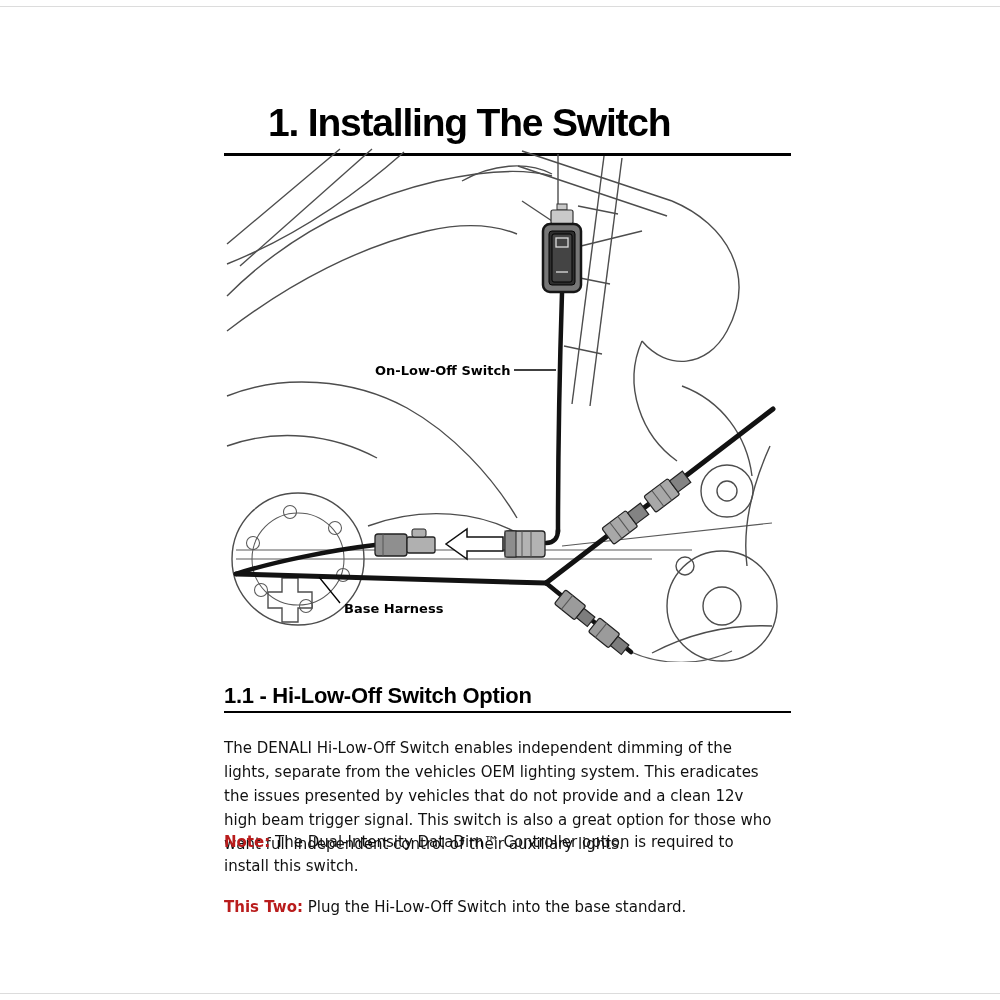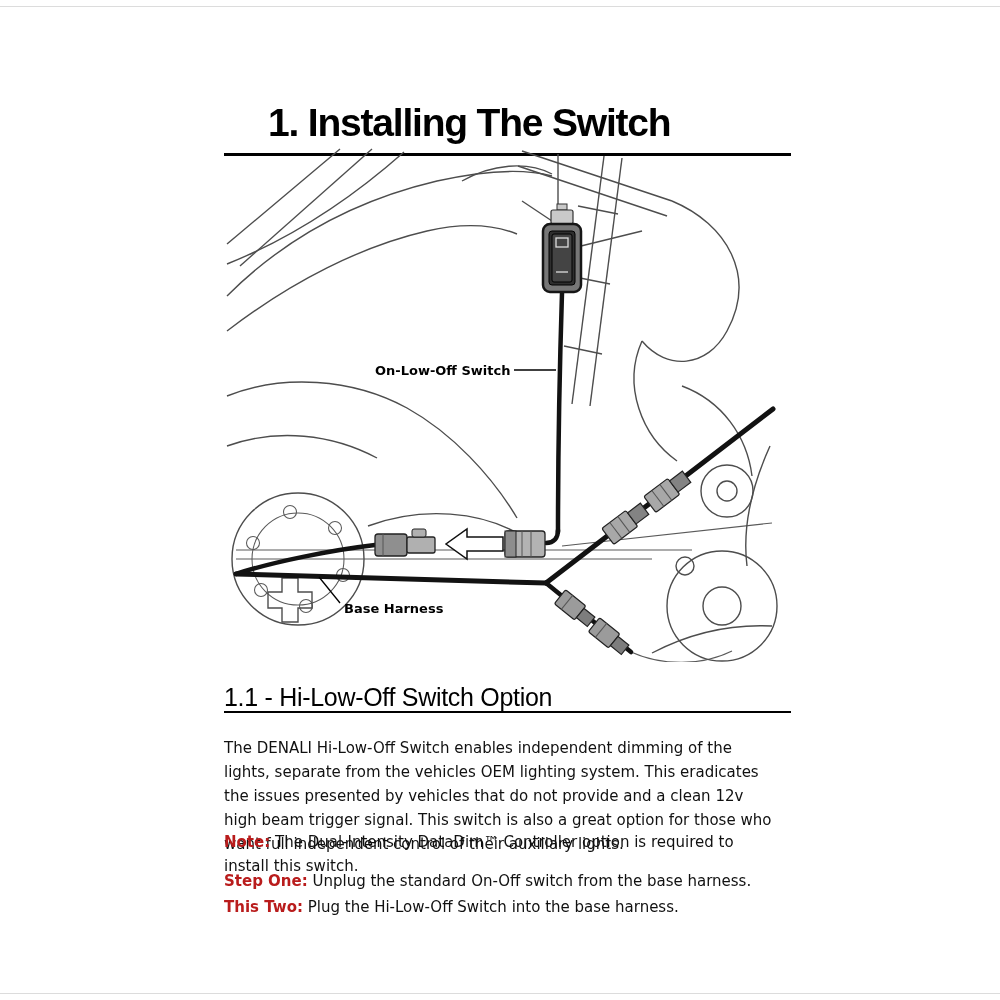--- a/index.html
+++ b/index.html
@@ -17,8 +17,8 @@
   .figure{position:absolute;left:222px;top:146px;width:570px;height:516px;}
   .section-title{
     position:absolute;left:224px;top:683px;width:570px;
-    font-family:"Liberation Sans",sans-serif;font-weight:normal;
-    font-size:25px;letter-spacing:-0.3px;color:#000;white-space:nowrap;
+    font-family:"Liberation Sans",sans-serif;font-weight:bold;
+    font-size:22px;letter-spacing:-0.3px;color:#000;white-space:nowrap;
   }
   .rule-2{position:absolute;left:224px;top:711px;width:567px;height:2px;background:#000;}
   .body-copy{position:absolute;left:224px;width:548px;font-size:15px;line-height:24px;color:#111;}

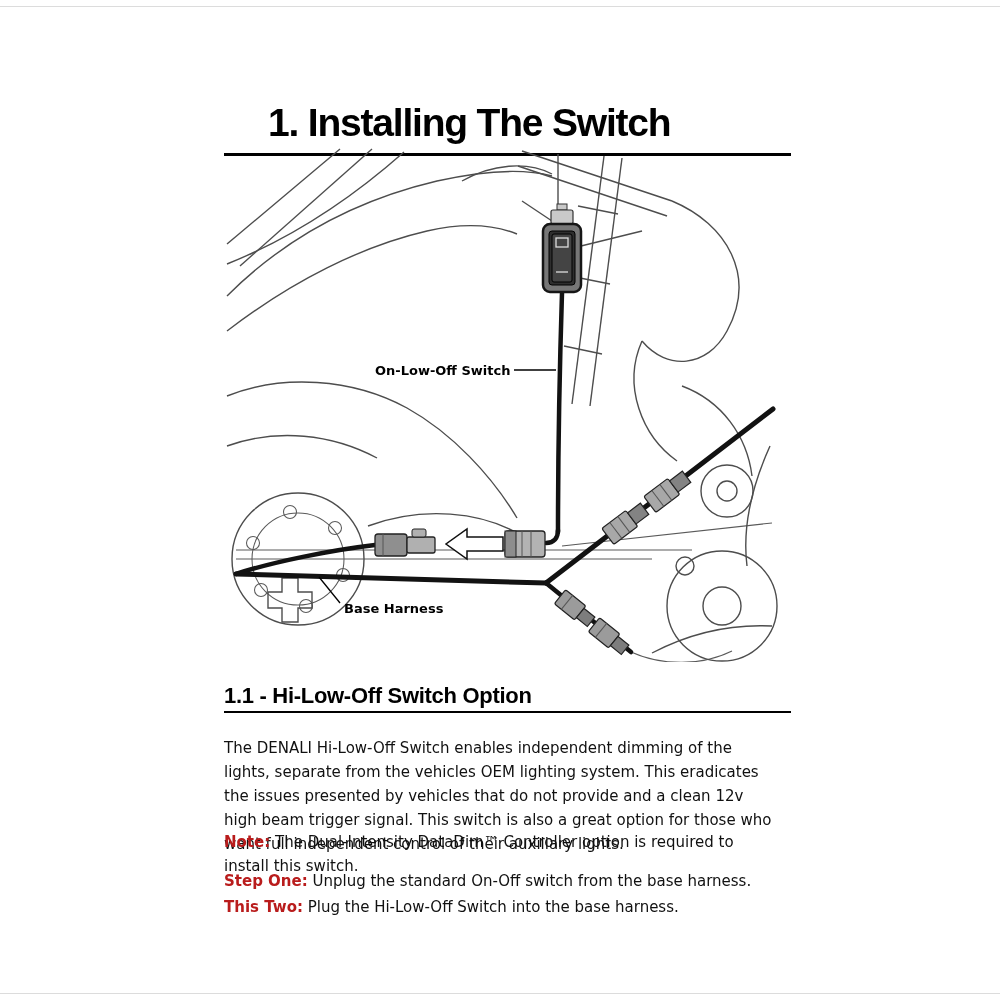--- a/index.html
+++ b/index.html
@@ -178,10 +178,6 @@
     <span>The Dual-Intensity DataDim™ Controller option is required to install this switch.</span>
   </p>
 
-  <p class="body-copy p-step-one">
-    <strong>Step One:</strong>
-    <span>Unplug the standard On-Off switch from the base harness.</span>
-  </p>
 
   <p class="body-copy p-step-two">
     <strong>This Two:</strong>

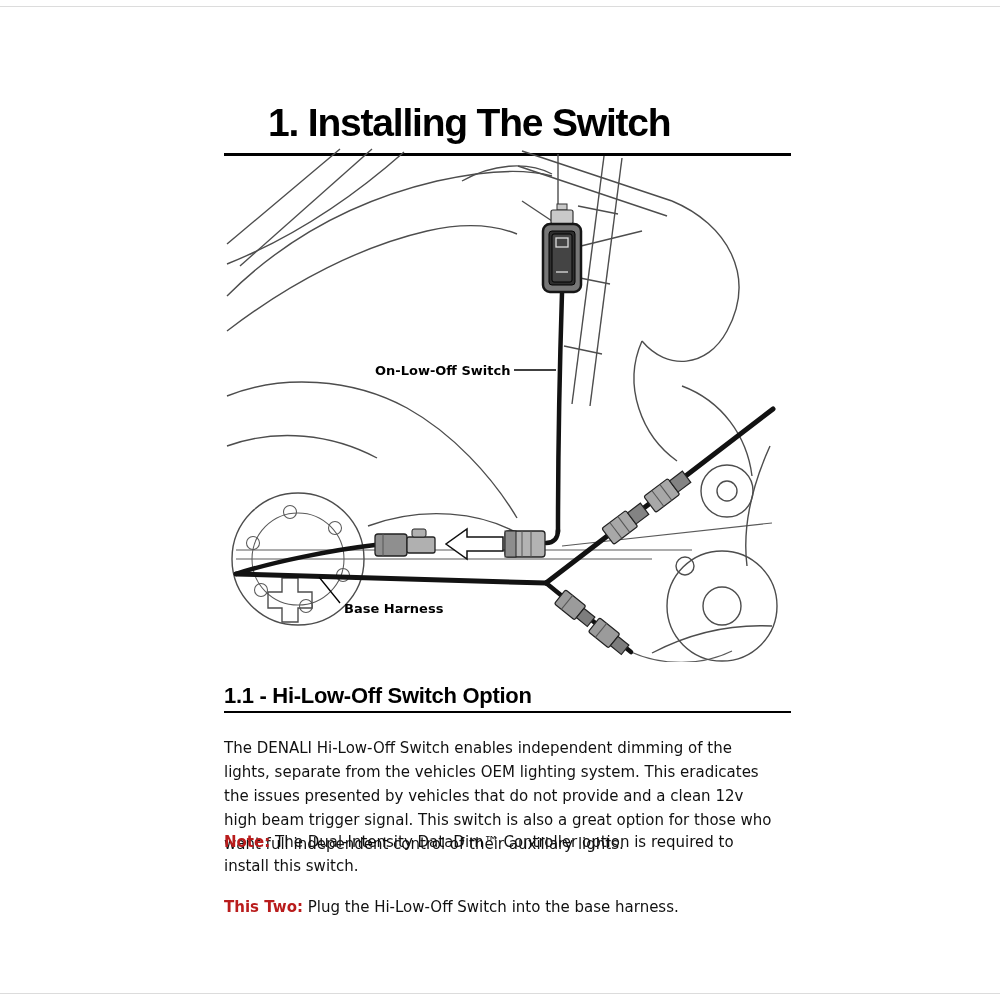--- a/index.html
+++ b/index.html
@@ -181,7 +181,7 @@
 
   <p class="body-copy p-step-two">
     <strong>This Two:</strong>
-    <span>Plug the Hi-Low-Off Switch into the base harness.</span>
+    <span>Plug the Hi-Low-Off Switch into the base standard.</span>
   </p>
 
 </div>

